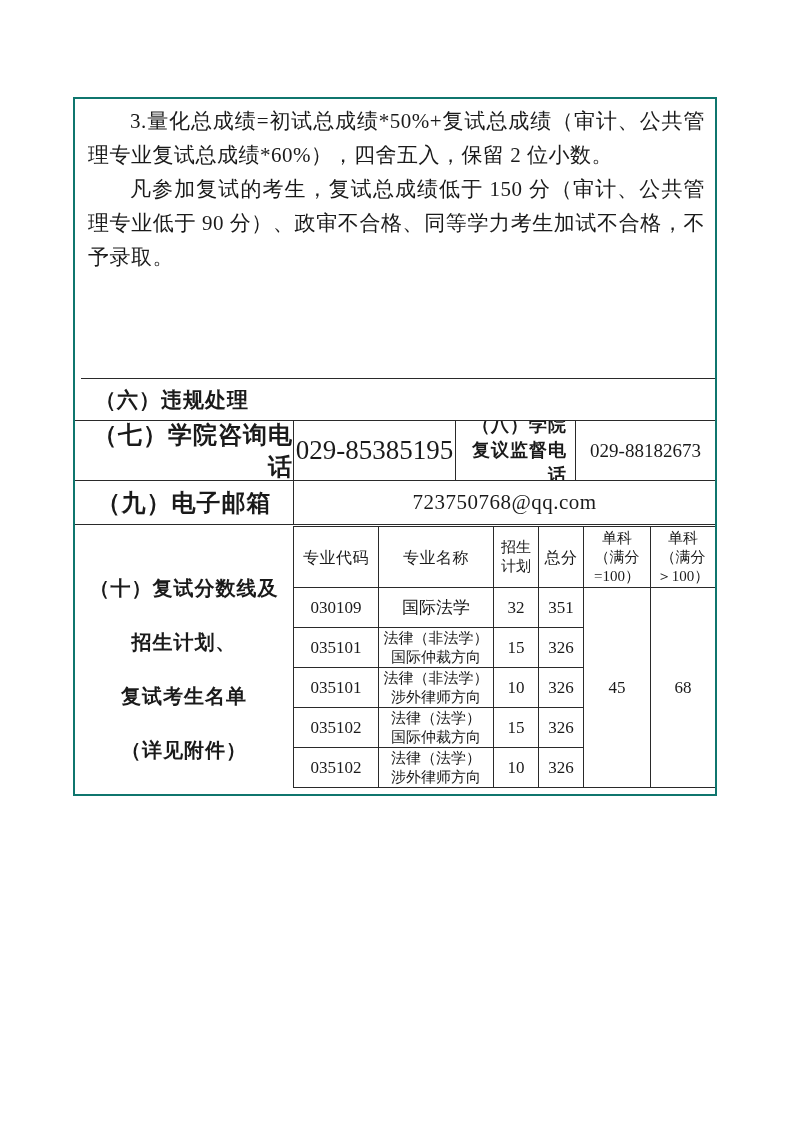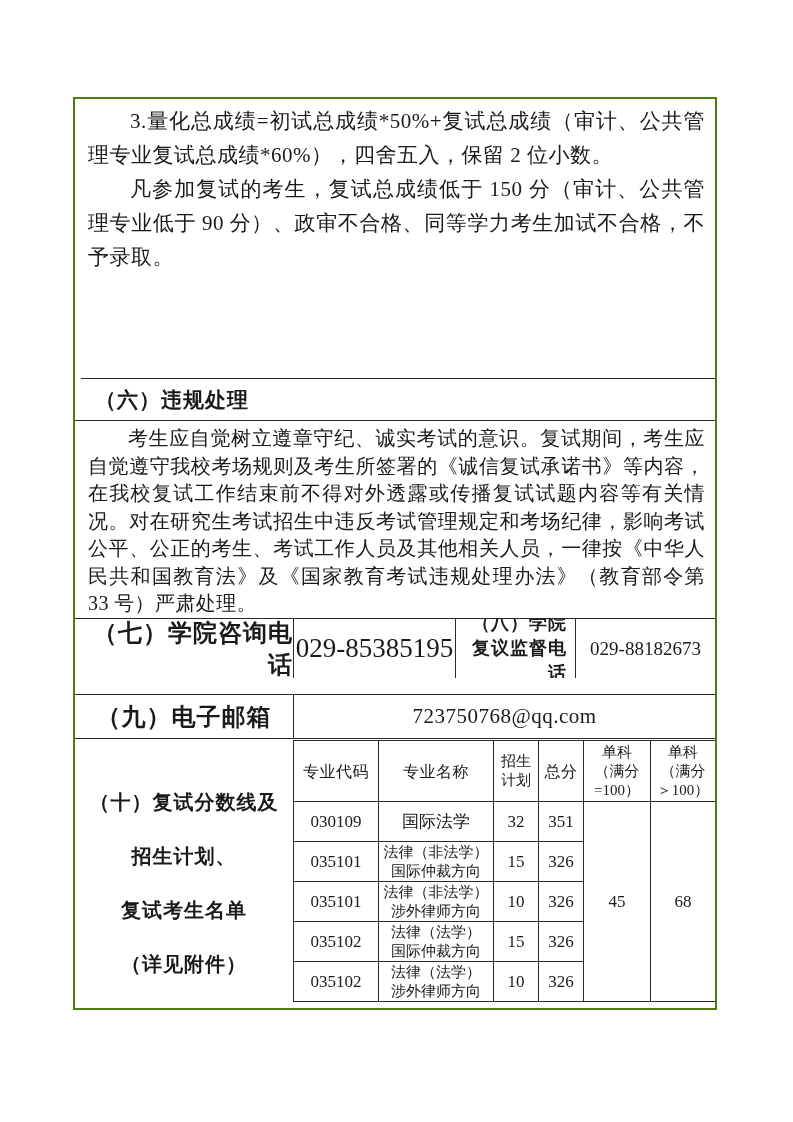--- a/index.html
+++ b/index.html
@@ -11,7 +11,7 @@
   }
   .doc-table {
     position:absolute; left:73px; top:97px; width:644px;
-    border:2px solid #4d7c0f; background:#fff;
+    border:2px solid #0f766e; background:#fff;
   }
   .row { overflow:hidden; }
   .bt { border-top:1px solid #2a2a2a; }

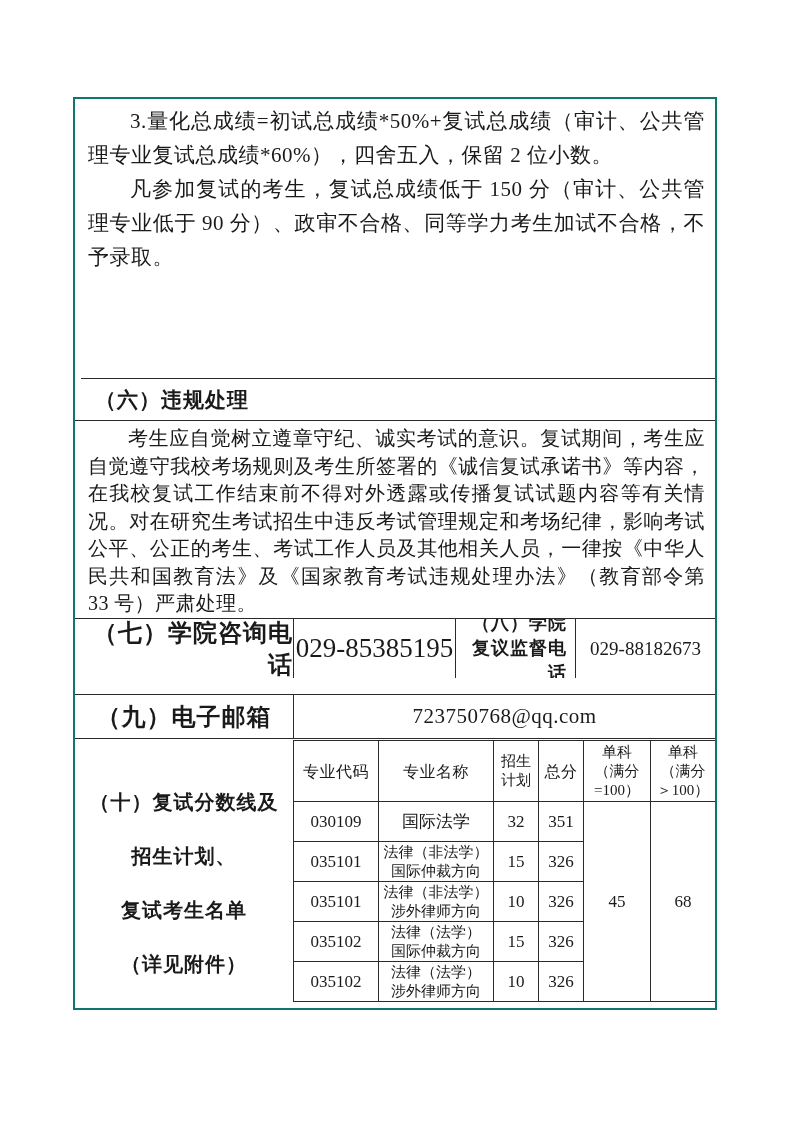--- a/index.html
+++ b/index.html
@@ -92,9 +92,6 @@
       <span>（六）违规处理</span>
     </div>
 
-    <div class="row row-vbody bt">
-      <p>考生应自觉树立遵章守纪、诚实考试的意识。复试期间，考生应自觉遵守我校考场规则及考生所签署的《诚信复试承诺书》等内容，在我校复试工作结束前不得对外透露或传播复试试题内容等有关情况。对在研究生考试招生中违反考试管理规定和考场纪律，影响考试公平、公正的考生、考试工作人员及其他相关人员，一律按《中华人民共和国教育法》及《国家教育考试违规处理办法》（教育部令第 33 号）严肃处理。</p>
-    </div>
 
     <div class="row row-contacts bt">
       <div class="cell c-lab1 br lab">（七）学院咨询电话</div>

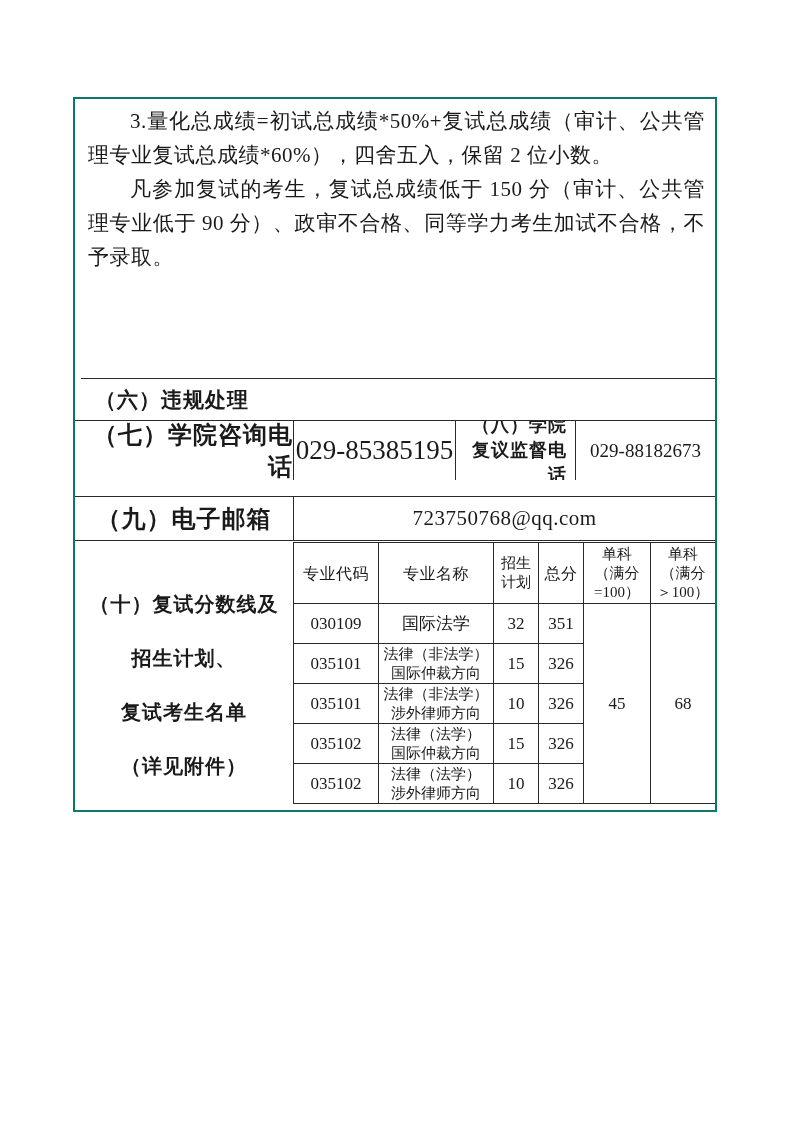--- a/index.html
+++ b/index.html
@@ -35,7 +35,7 @@
 
   
   .row-contacts { height:60px; display:flex; }
-  .row-email    { height:44px; display:flex;margin-top:16px; }
+  .row-email    { height:44px; display:flex; }
   .cell { display:flex; align-items:center; justify-content:center; text-align:right; }
   .br { border-right:1px solid #2a2a2a; }
   .lab {

